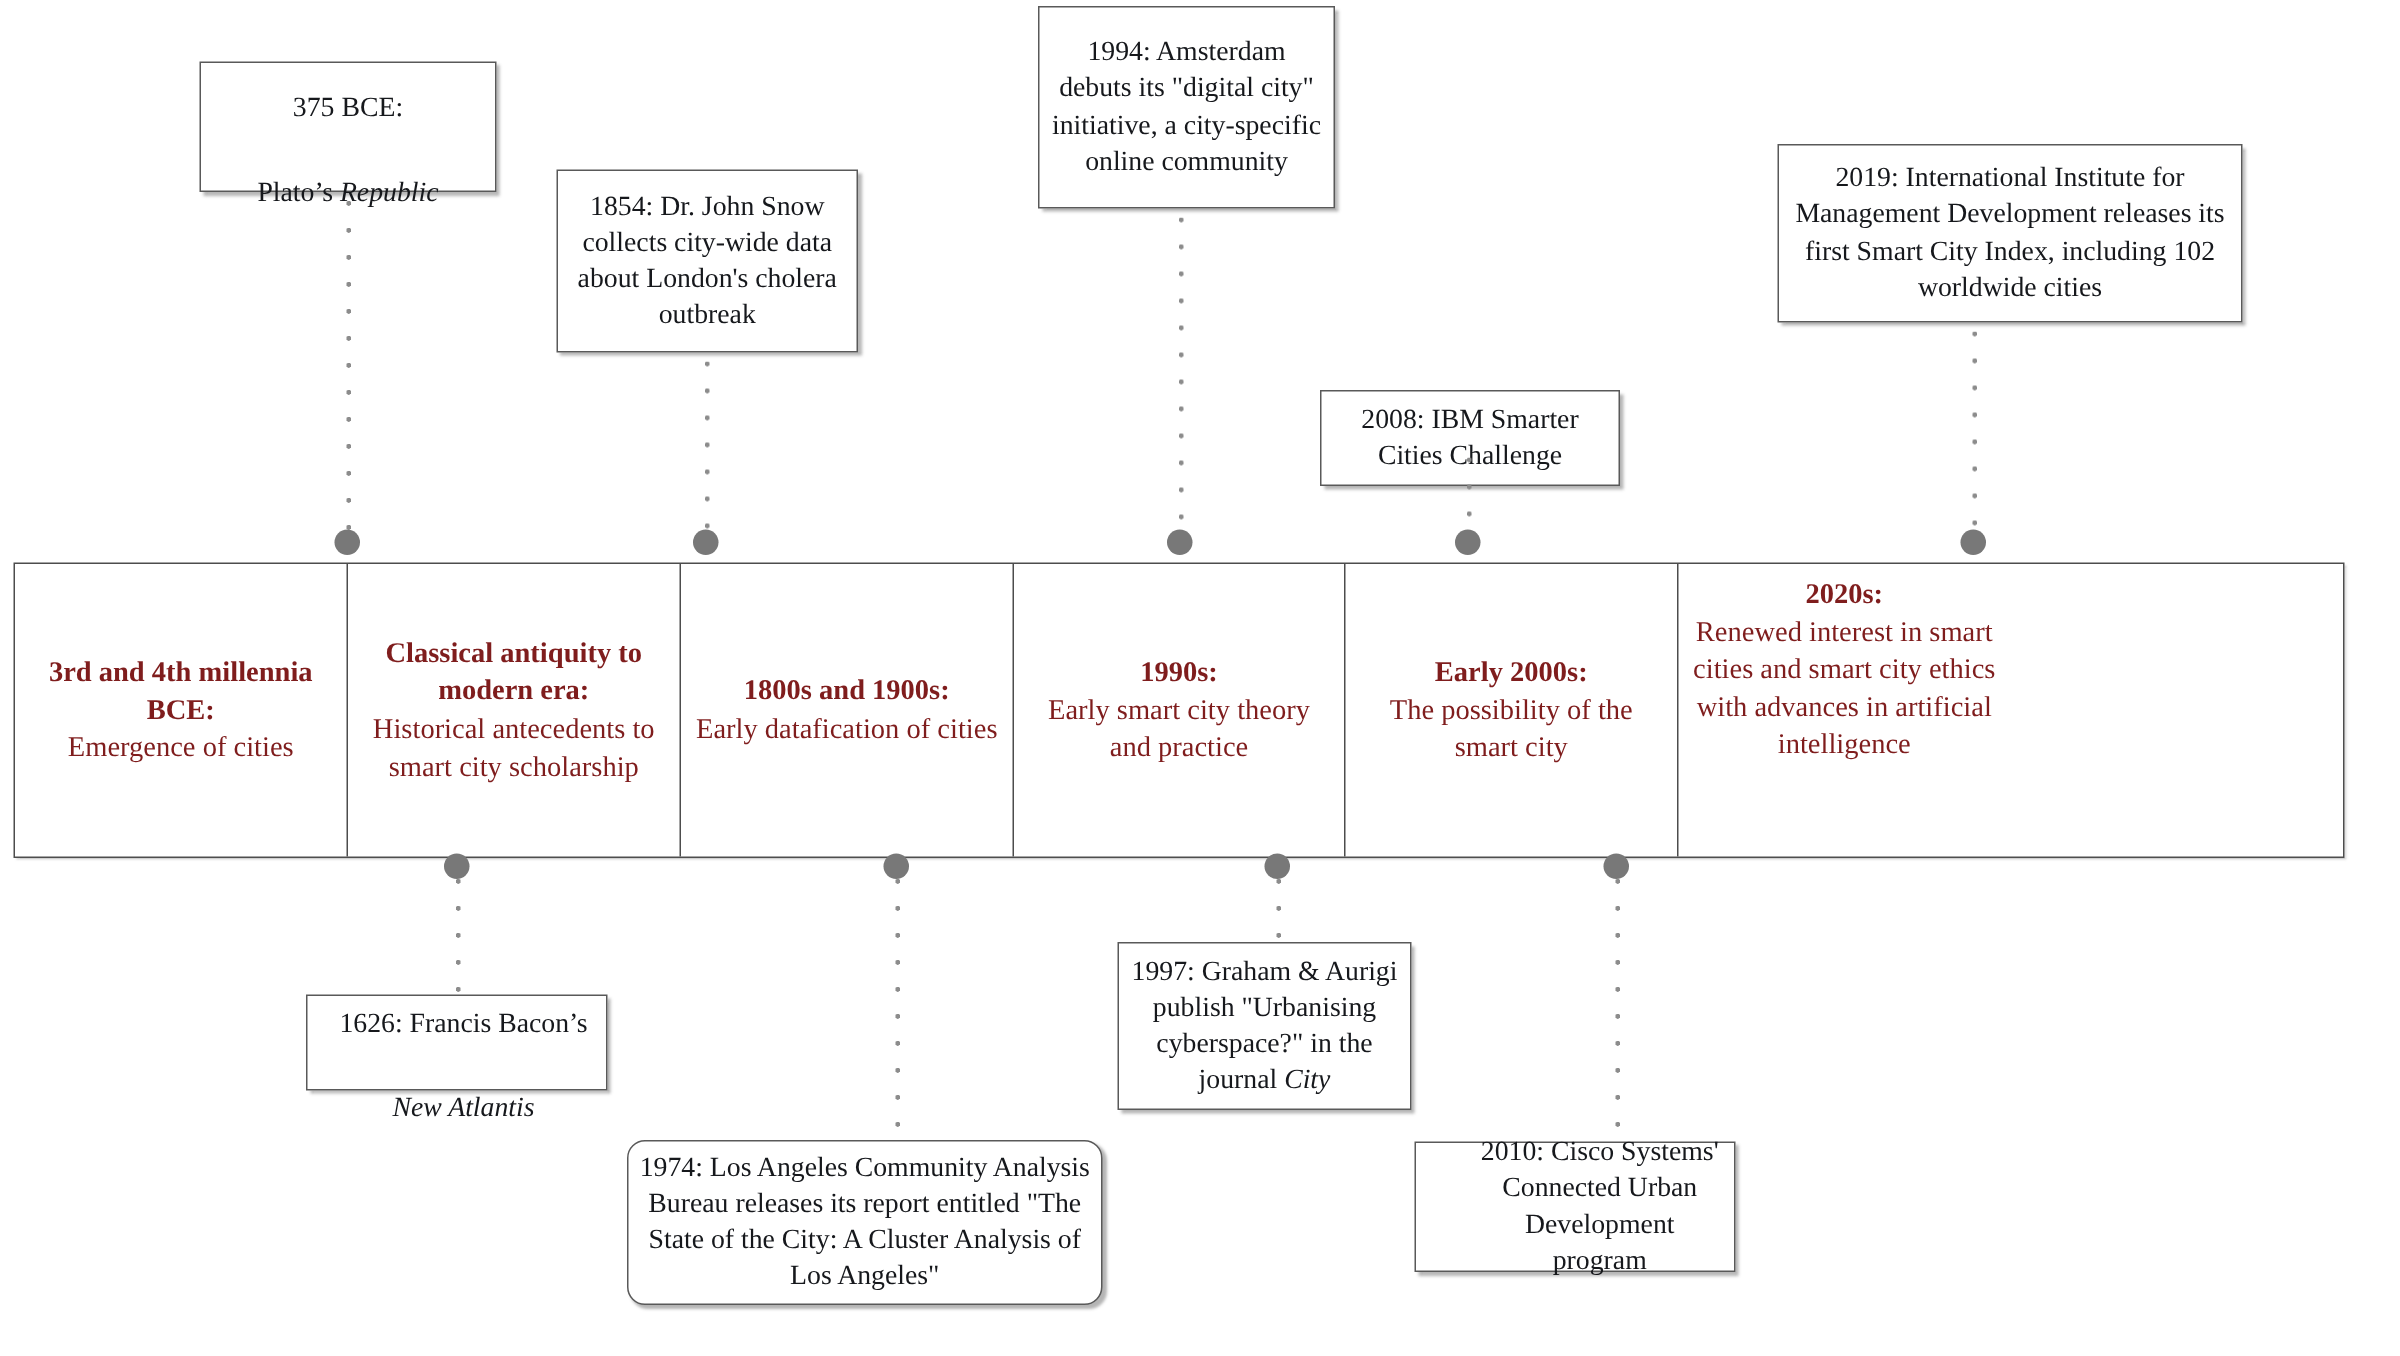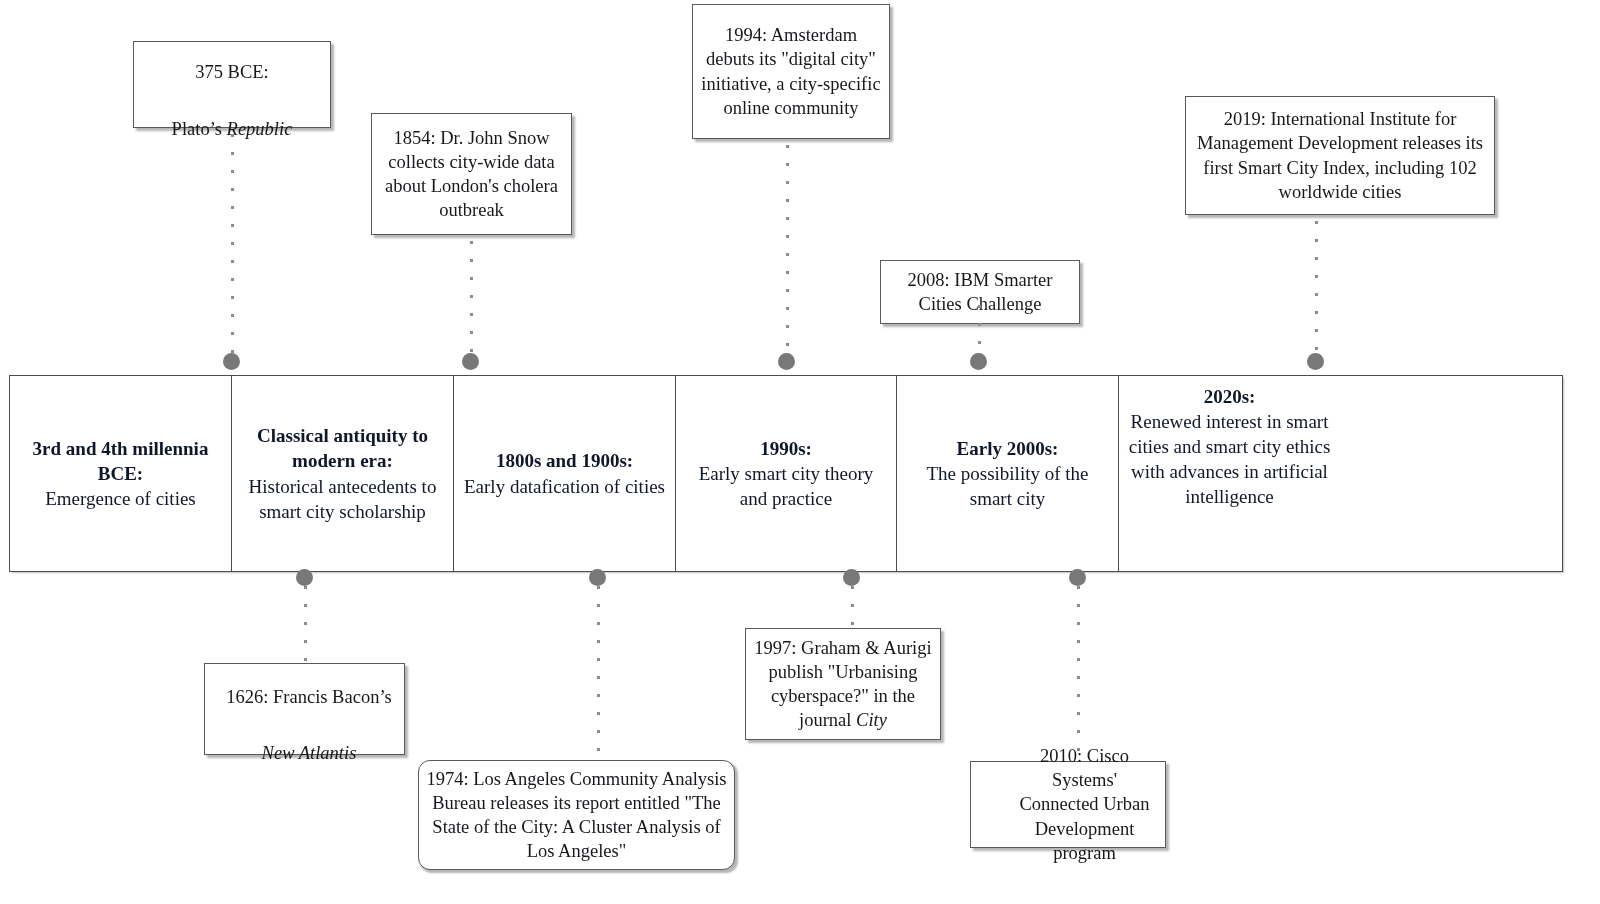--- a/index.html
+++ b/index.html
@@ -81,7 +81,7 @@
     padding: 4px 8px;
     font-size: 19px;
     line-height: 1.32;
-    color: #0f172a;
+    color: #7f1d1d;
   }
   .era-cell:last-child { border-right: none; }
   .era-title {

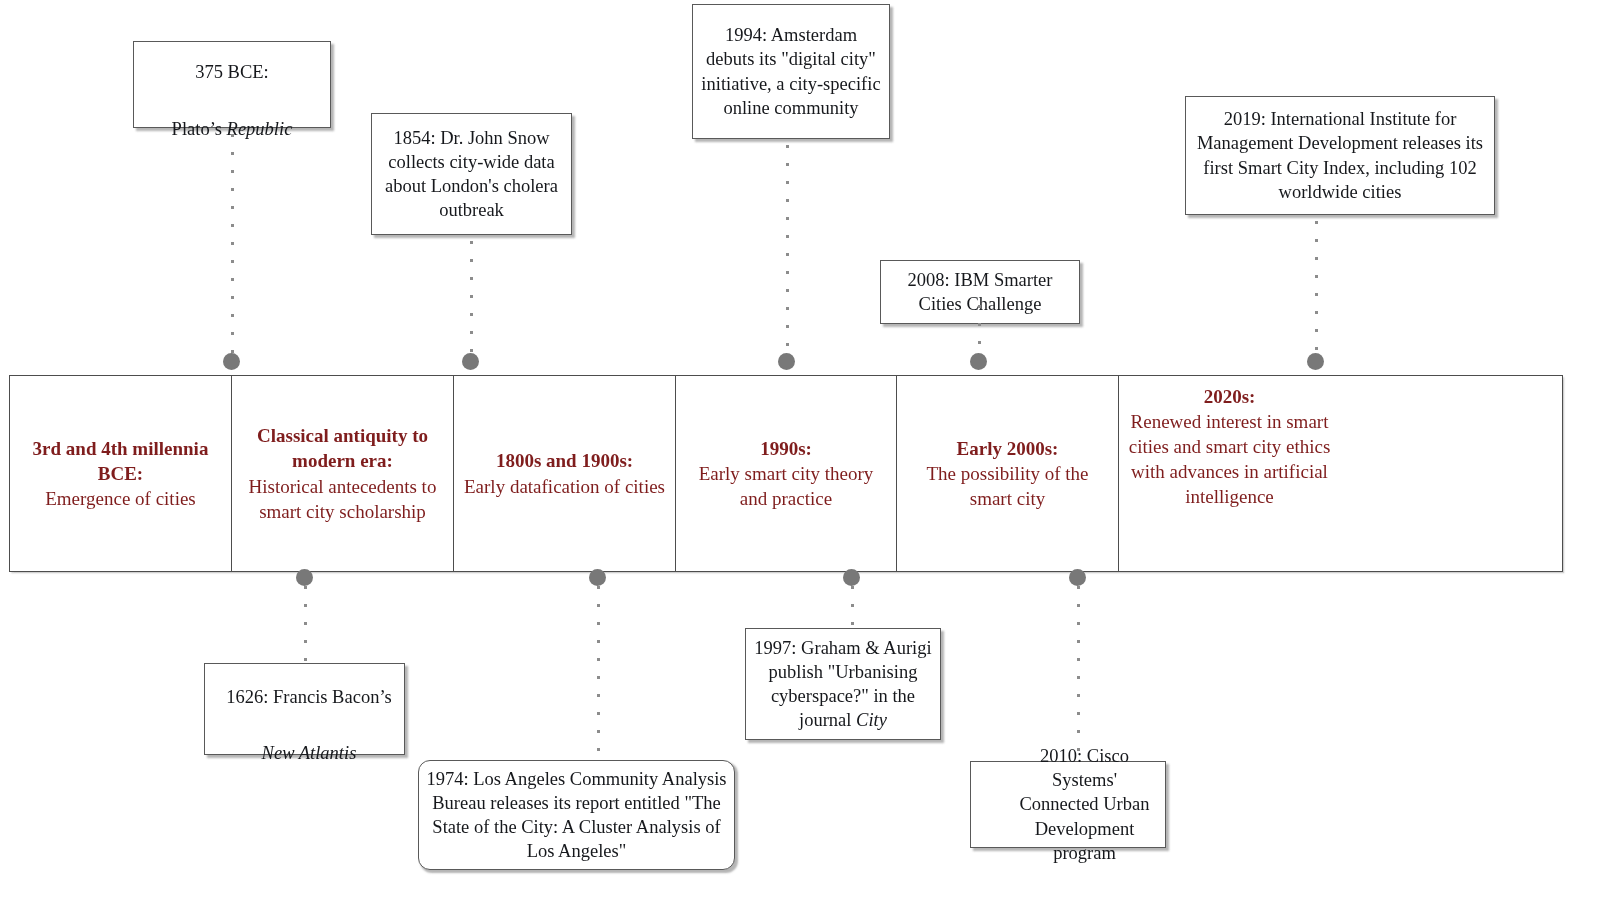--- a/index.html
+++ b/index.html
@@ -157,7 +157,7 @@
 
   <div class="anchor-dot" style="left:296px; top:569px;"></div>
   <div class="connector" style="left:303.5px; top:586px; height:78px;"></div>
-  <div class="callout" style="left:204px; top:663px; width:201px; height:92px;padding-left:16px;">
+  <div class="callout" style="left:204px; top:663px; width:201px; height:64px;padding-left:16px;">
     <div>
       <span class="t">1626: Francis Bacon’s</span>
       <span class="t"><i>New Atlantis</i></span>

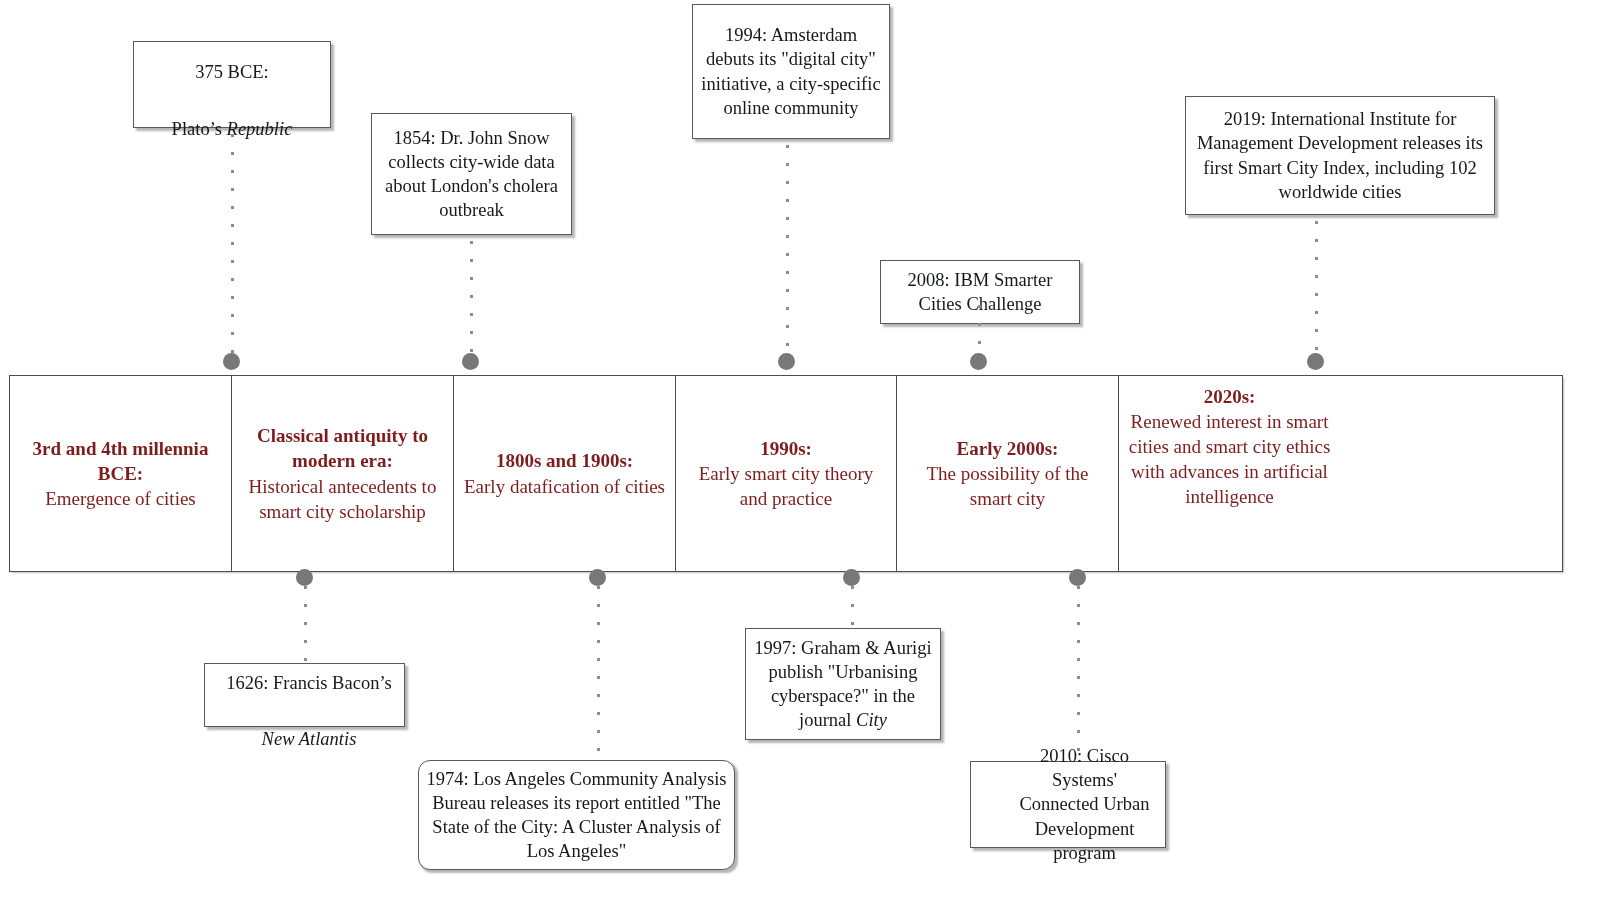--- a/index.html
+++ b/index.html
@@ -178,7 +178,7 @@
 
   <div class="anchor-dot" style="left:1069px; top:569px;"></div>
   <div class="connector" style="left:1076.5px; top:586px; height:176px;"></div>
-  <div class="callout" style="left:970px; top:761px; width:196px; height:87px;padding-left:40px;">
+  <div class="callout" style="left:943px; top:761px; width:214px; height:87px;padding-left:40px;">
     <span>2010: Cisco Systems' Connected Urban Development program</span>
   </div>
 

